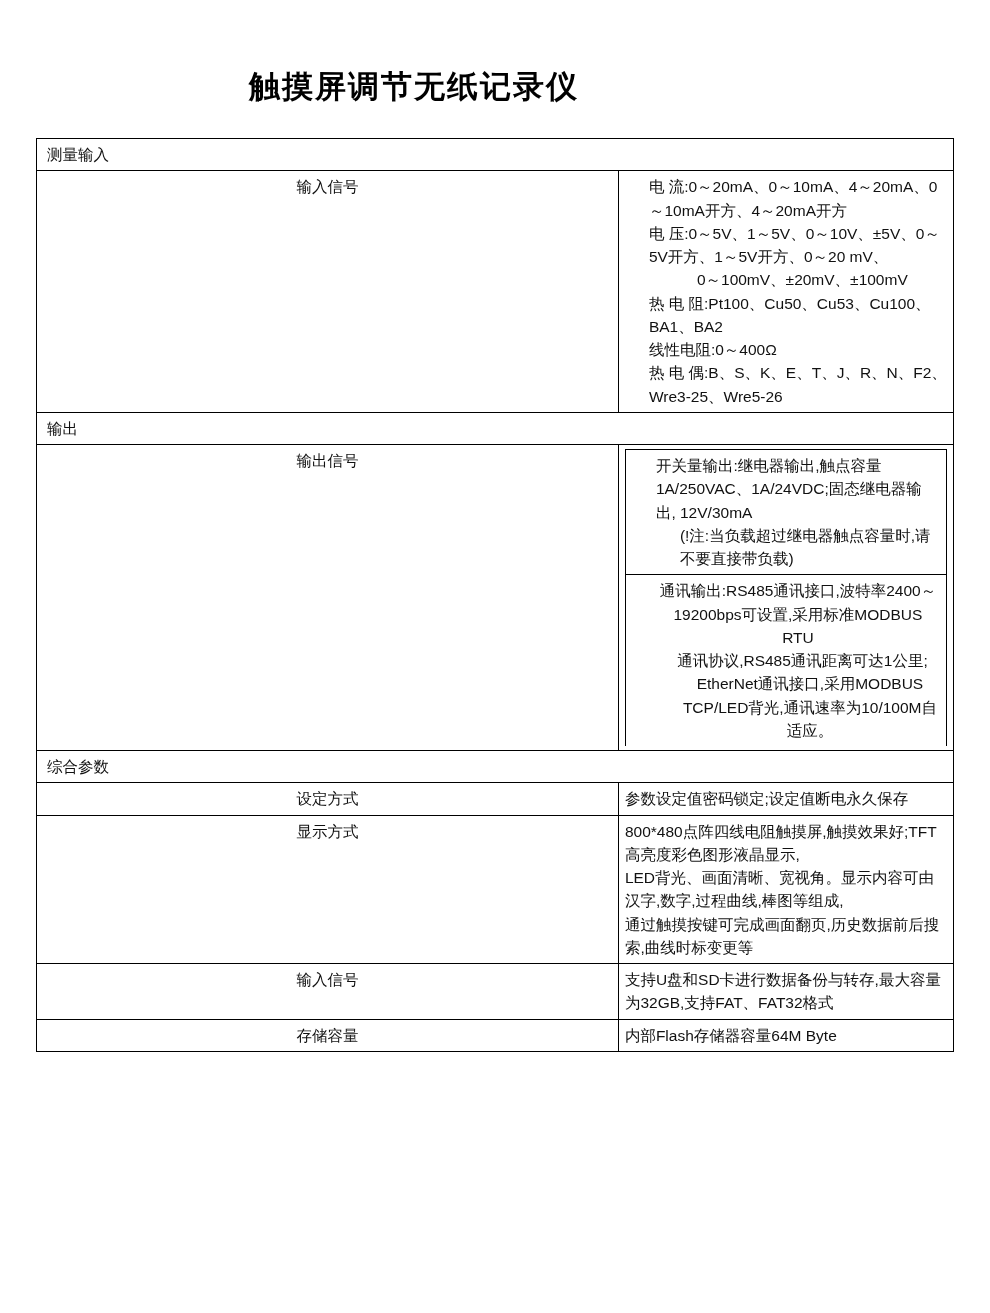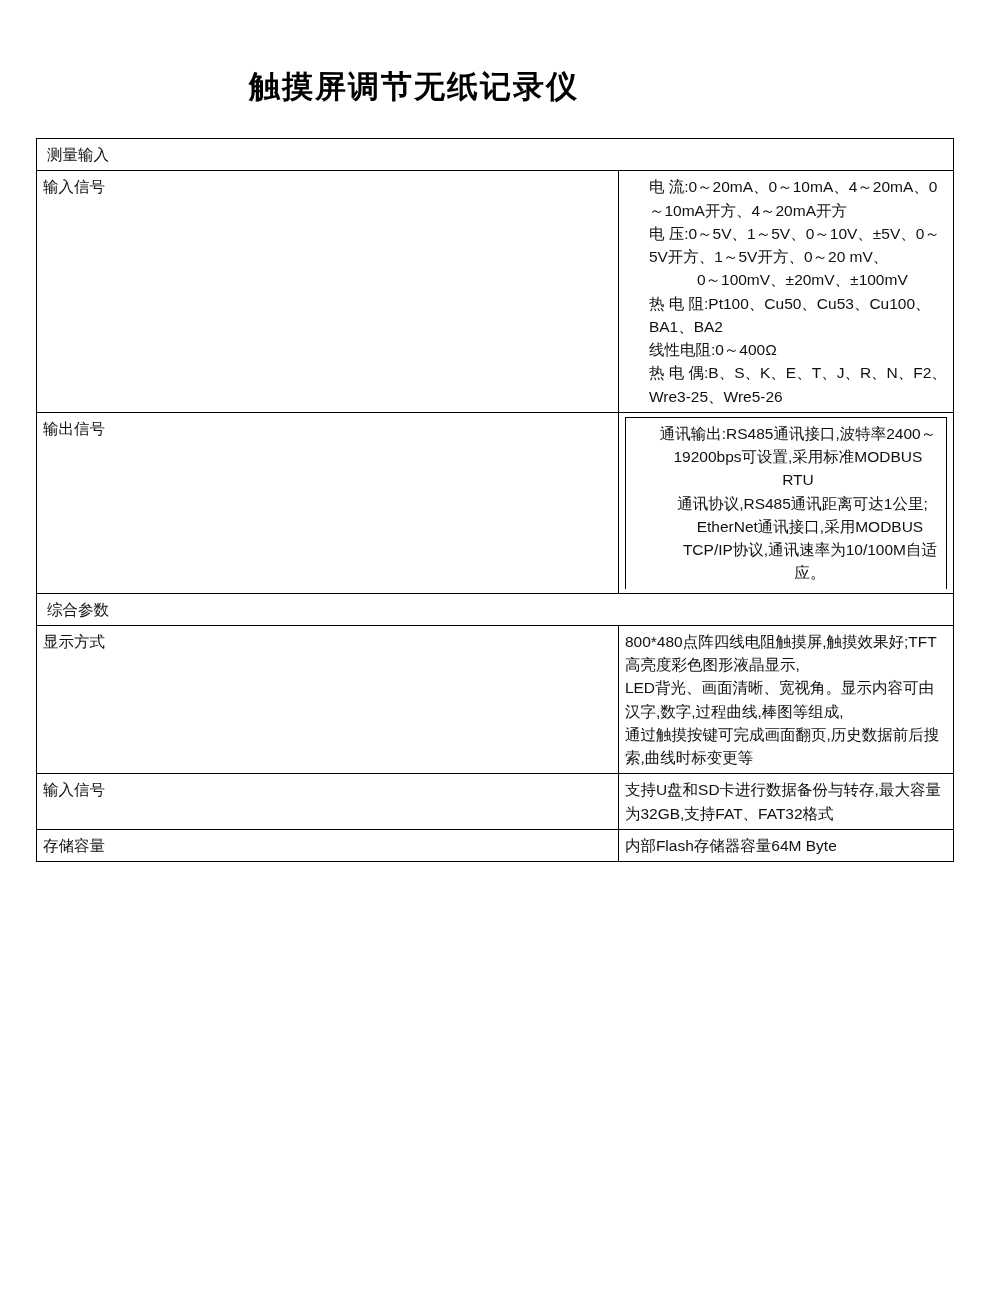--- a/index.html
+++ b/index.html
@@ -44,6 +44,7 @@
   }
   td.label {
     width: 112px;
+    text-align: center;
     white-space: nowrap;
   }
   td.label.left {

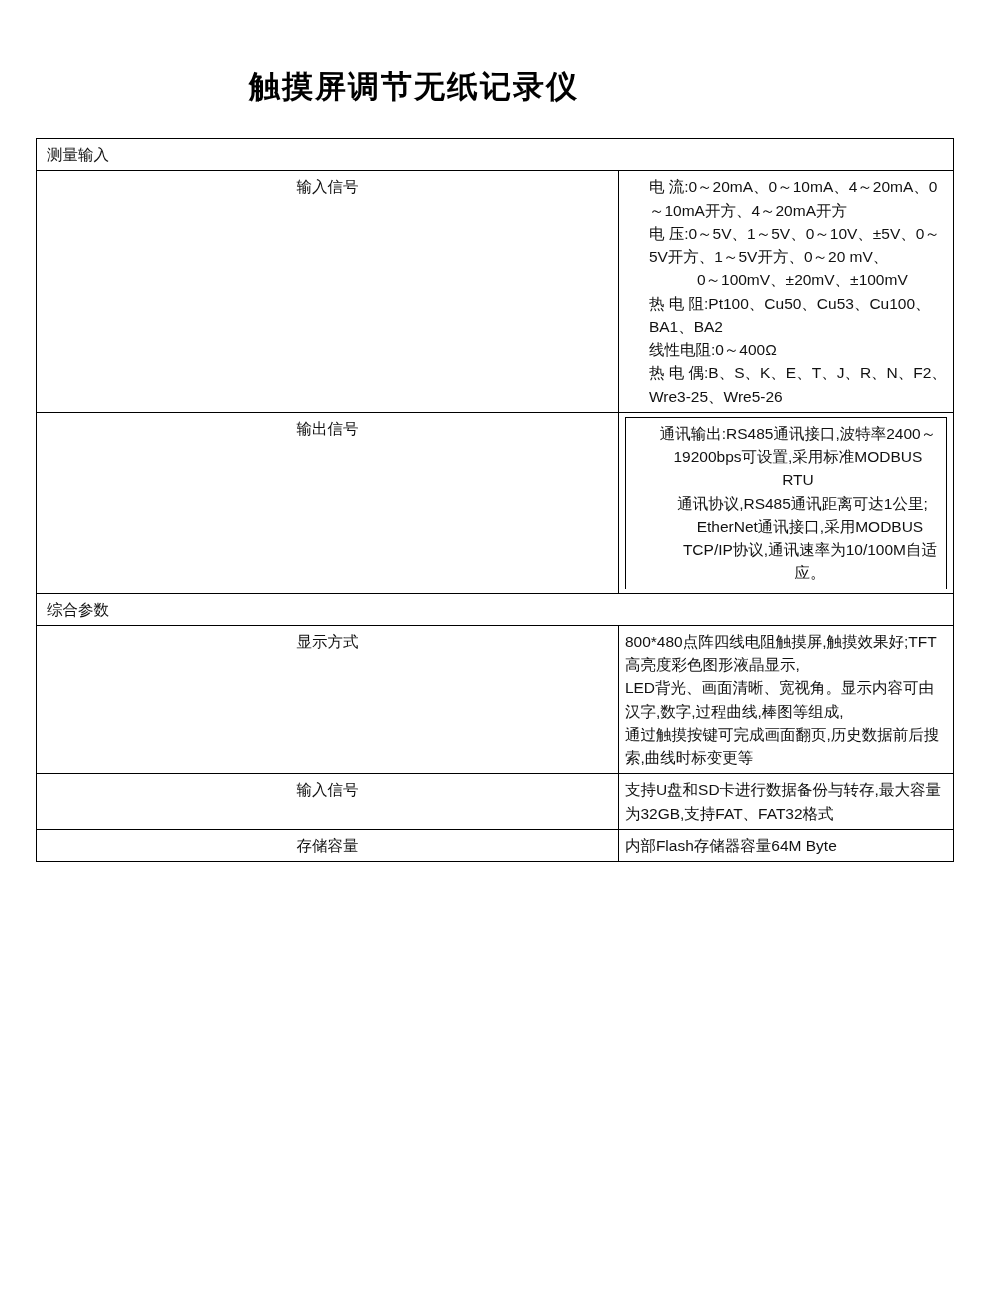--- a/index.html
+++ b/index.html
@@ -109,6 +109,9 @@
       </td>
     </tr>
 
+    <tr>
+      <td class="label left section" colspan="2">输出</td>
+    </tr>
 
     <tr>
       <td class="label">输出信号</td>

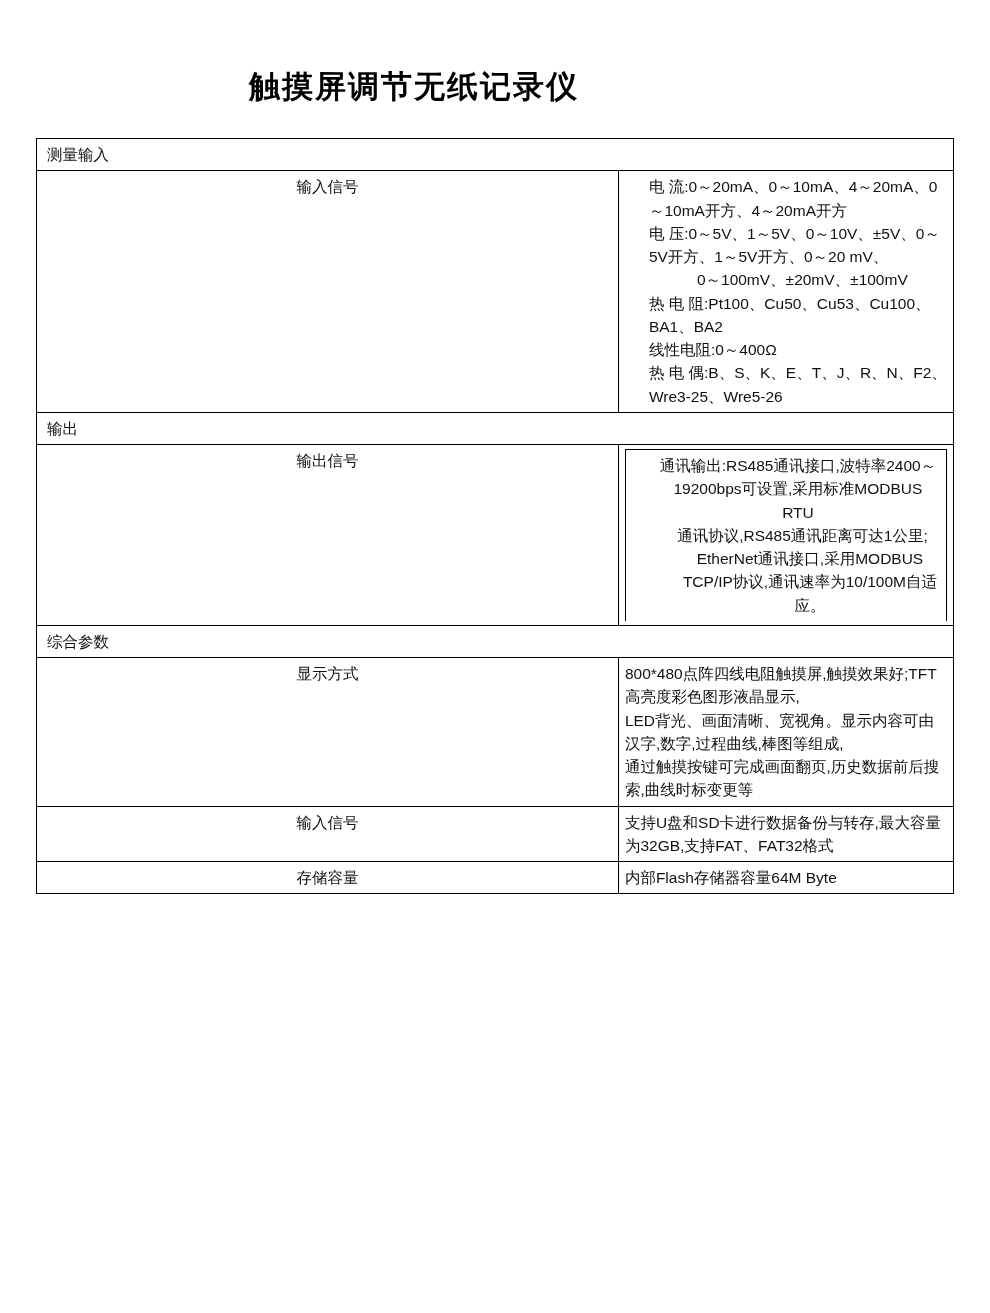--- a/index.html
+++ b/index.html
@@ -120,6 +120,12 @@
           <tbody>
           <tr>
             <td>
+              <div class="ind3">开关量输出:继电器输出,触点容量1A/250VAC、1A/24VDC;固态继电器输出, 12V/30mA</div>
+              <div class="ind4">(!注:当负载超过继电器触点容量时,请不要直接带负载)</div>
+            </td>
+          </tr>
+          <tr>
+            <td>
               <div class="ind3">通讯输出:RS485通讯接口,波特率2400～19200bps可设置,采用标准MODBUS RTU</div>
               <div class="ind1">通讯协议,RS485通讯距离可达1公里;</div>
               <div class="ind4">EtherNet通讯接口,采用MODBUS TCP/IP协议,通讯速率为10/100M自适应。</div>

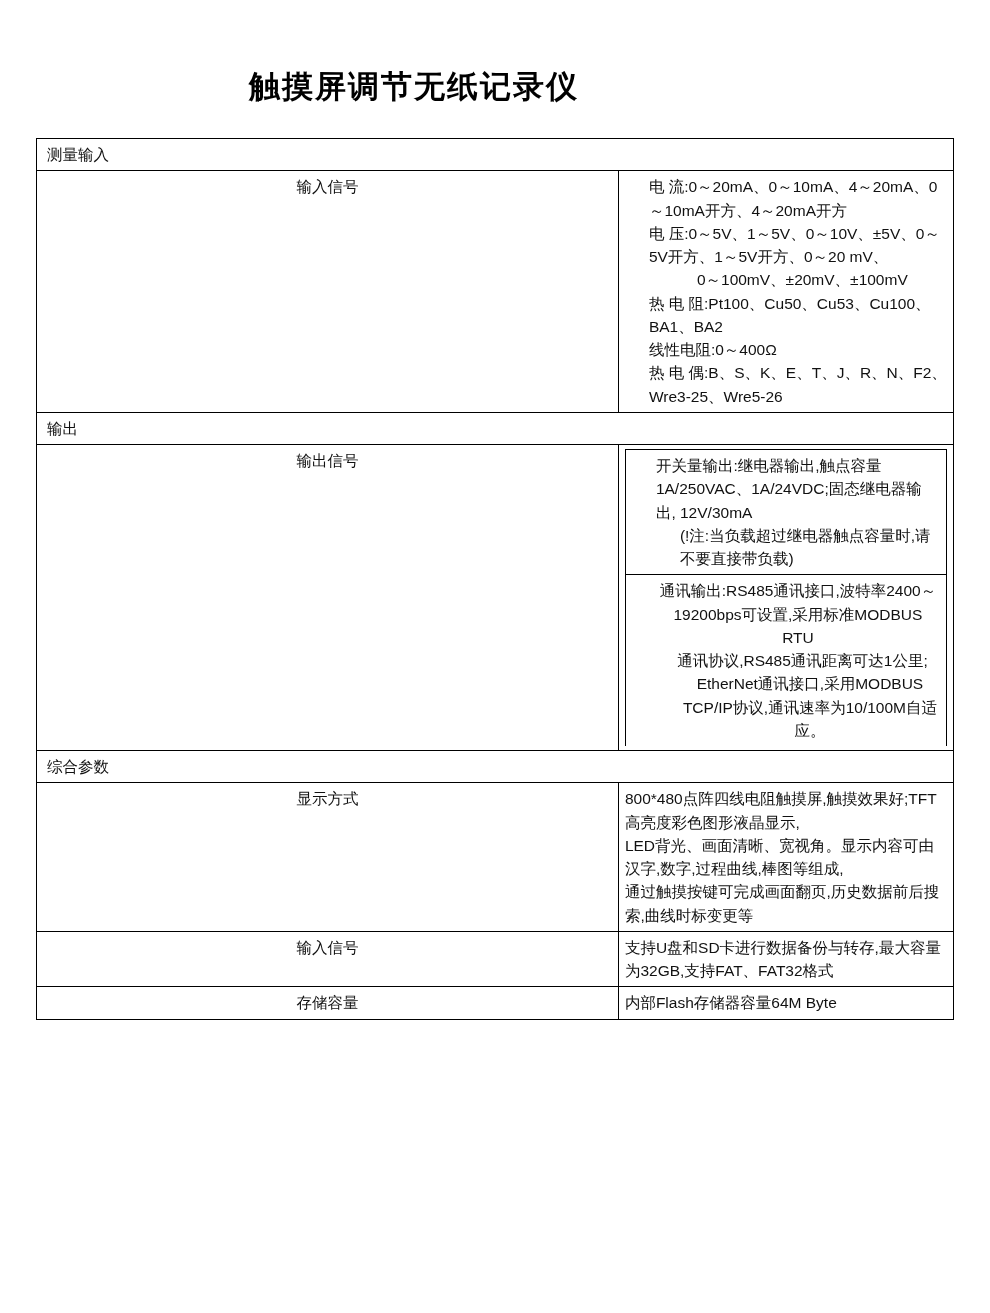--- a/index.html
+++ b/index.html
@@ -128,7 +128,7 @@
             <td>
               <div class="ind3">通讯输出:RS485通讯接口,波特率2400～19200bps可设置,采用标准MODBUS RTU</div>
               <div class="ind1">通讯协议,RS485通讯距离可达1公里;</div>
-              <div class="ind4">EtherNet通讯接口,采用MODBUS TCP/IP协议,通讯速率为10/100M自适应。</div>
+              <div class="ind4">EtherNet通讯接口,采用MODBUS TCP/LED背光,通讯速率为10/100M自适应。</div>
             </td>
           </tr>
         </tbody>

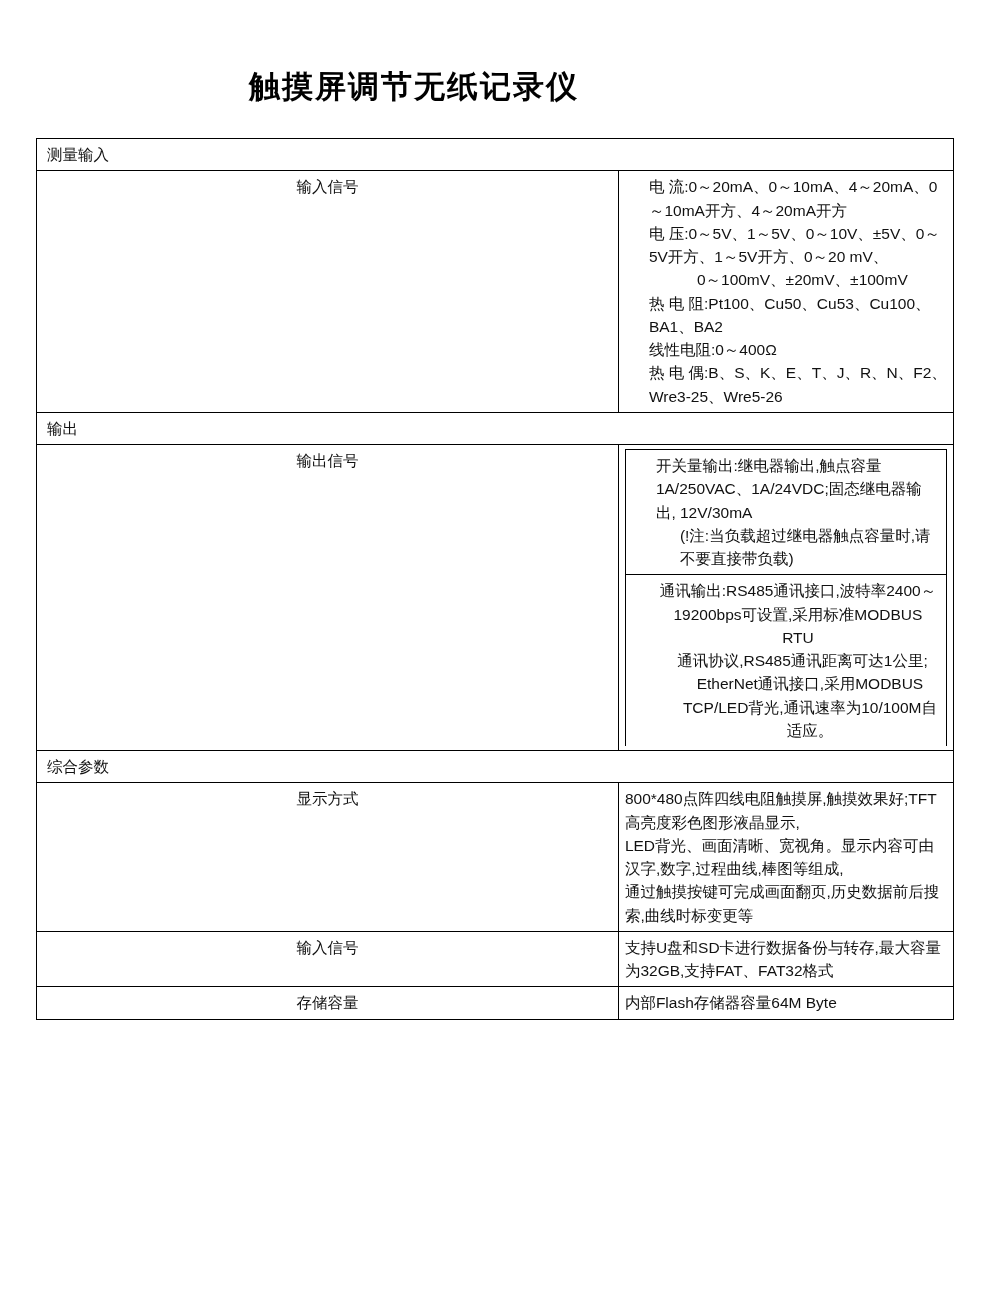--- a/index.html
+++ b/index.html
@@ -142,6 +142,10 @@
 
 
 
+    <tr>
+      <td class="label">设定方式</td>
+      <td>参数设定值密码锁定;设定值断电永久保存</td>
+    </tr>
 
     <tr>
       <td class="label">显示方式</td>

